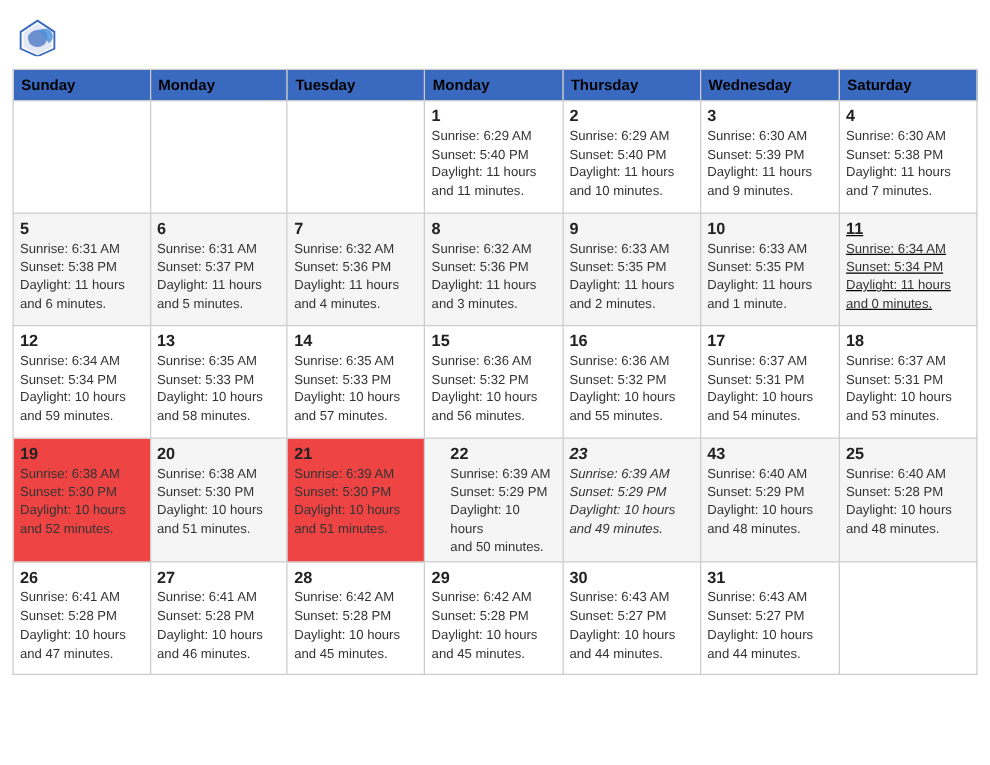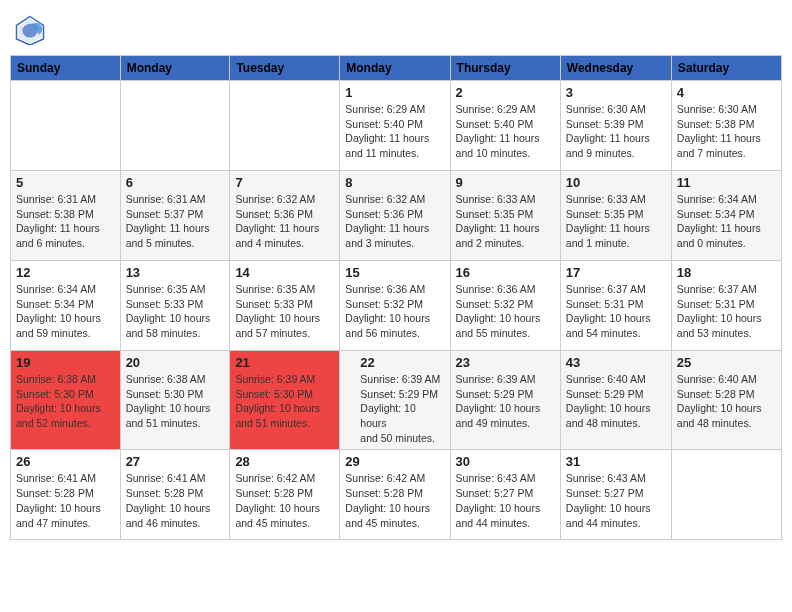--- a/index.html
+++ b/index.html
@@ -194,7 +194,7 @@
 Daylight: 11 hours
 and 1 minute.</div>
         </td>
-        <td style="background: rgb(245, 245, 245);">
+        <td style="background: rgb(245, 245, 245); text-decoration: underline;">
           <div class="day-number">11</div>
           <div class="day-info" style="white-space: pre-line;">Sunrise: 6:34 AM
 Sunset: 5:34 PM

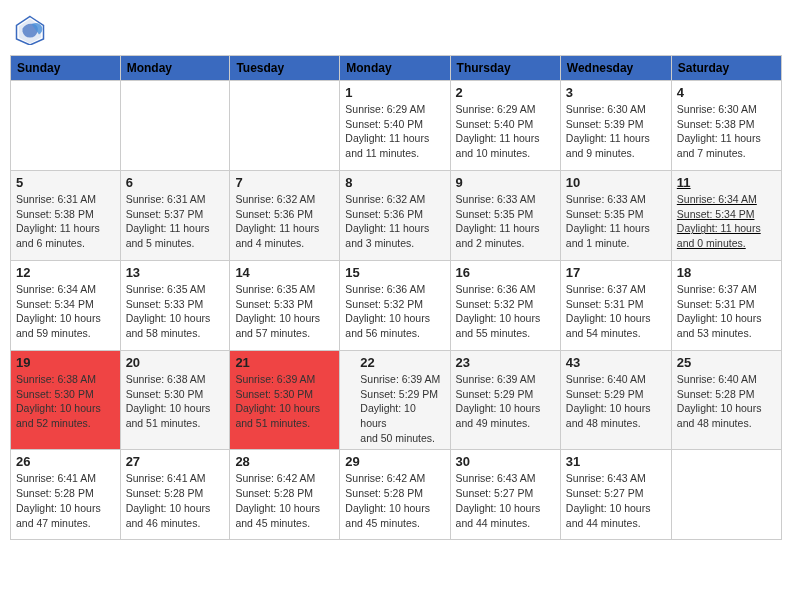--- a/index.html
+++ b/index.html
@@ -282,7 +282,7 @@
 Daylight: 10 hours
 and 50 minutes.</div>
         </td>
-        <td style="background: rgb(245, 245, 245);">
+        <td style="background: rgb(245, 245, 245); font-style: italic;">
           <div class="day-number">23</div>
           <div class="day-info" style="white-space: pre-line;">Sunrise: 6:39 AM
 Sunset: 5:29 PM

